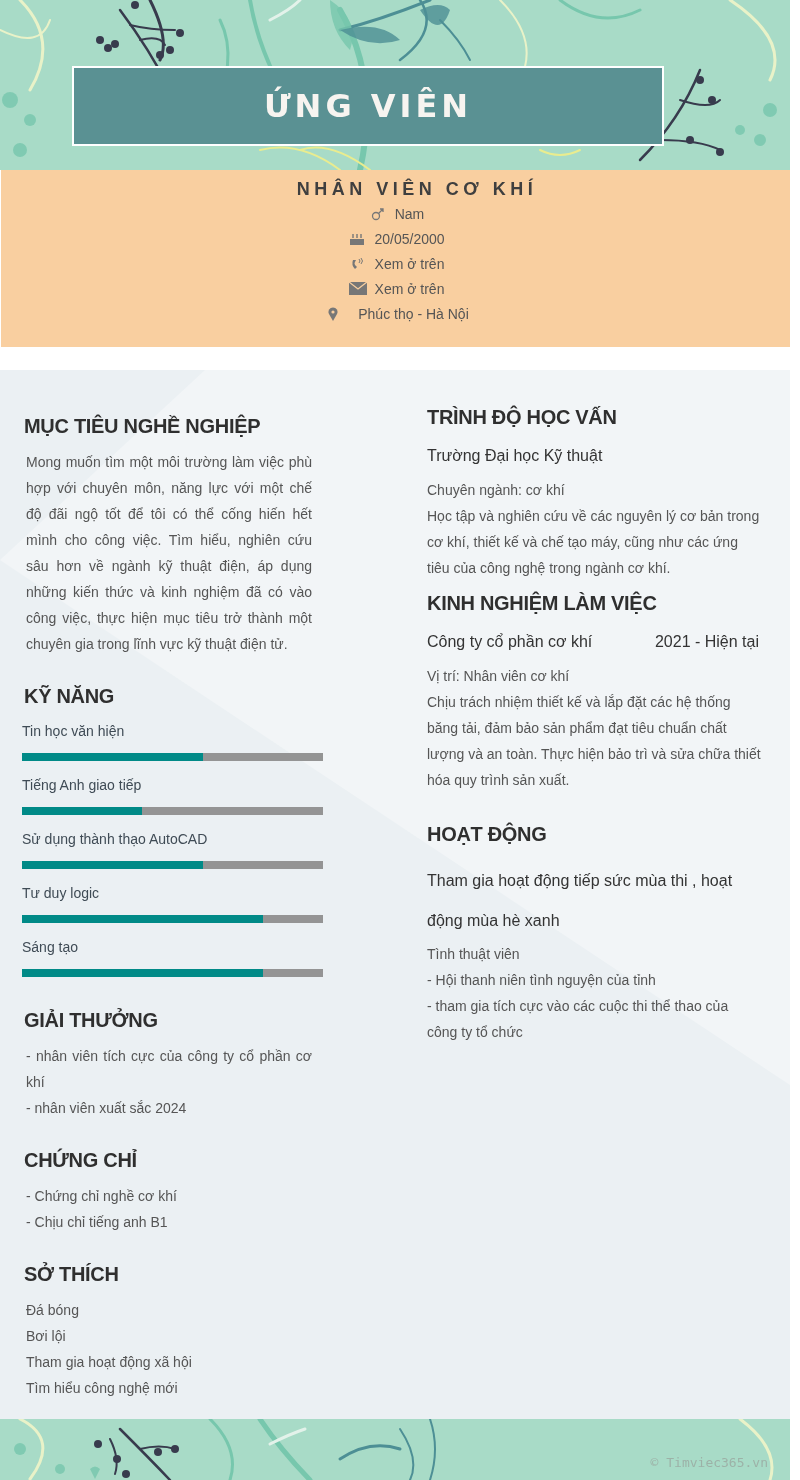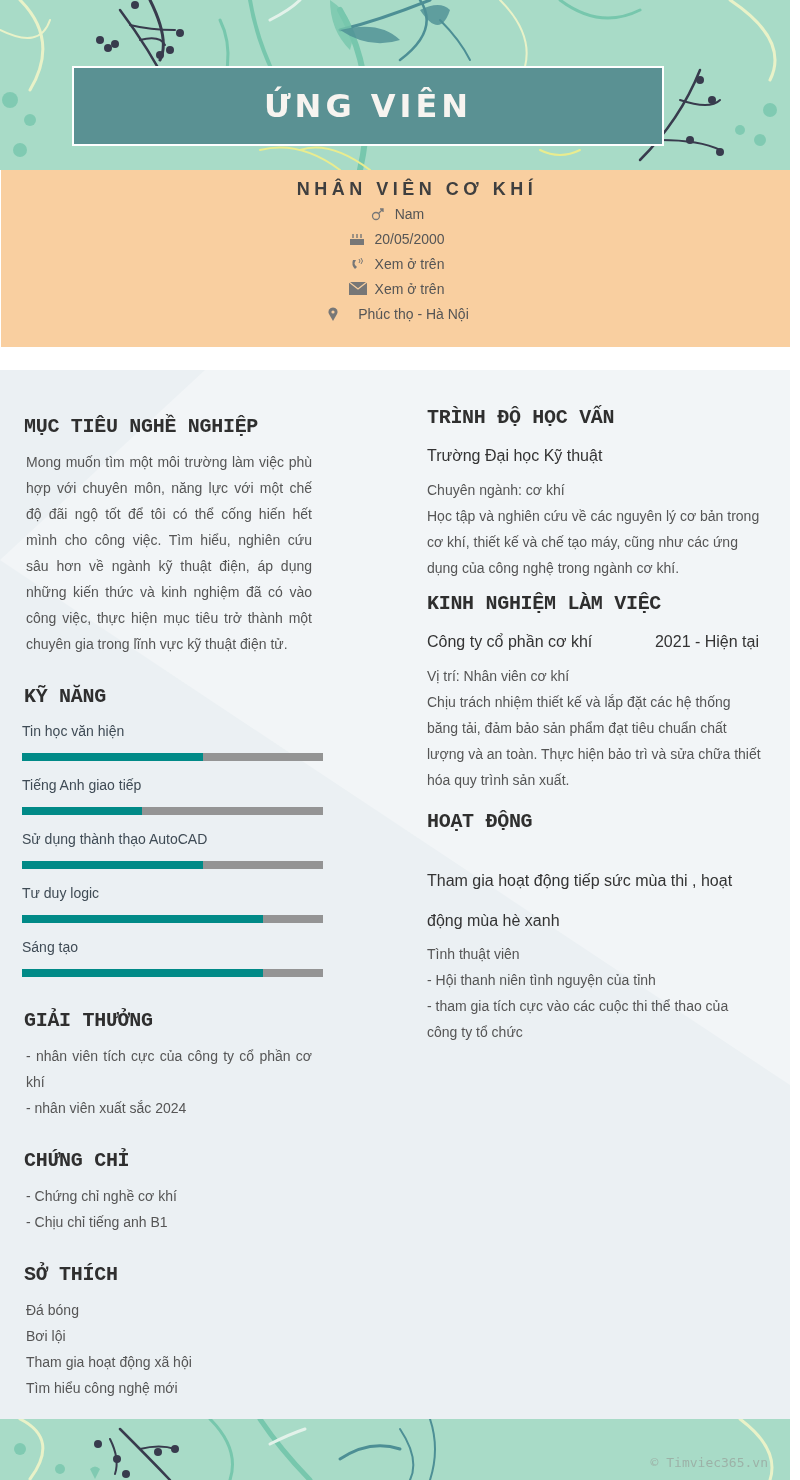--- a/index.html
+++ b/index.html
@@ -53,7 +53,7 @@
 
   .sec-title {
     font-size: 20px; font-weight: bold; color: #2f2f2f;
-    font-family: Liberation Mono, monospace; letter-spacing: -0.3px;
+    font-family: Liberation Sans, sans-serif; letter-spacing: -0.3px;
     position: absolute; white-space: nowrap;
   }
   .para {

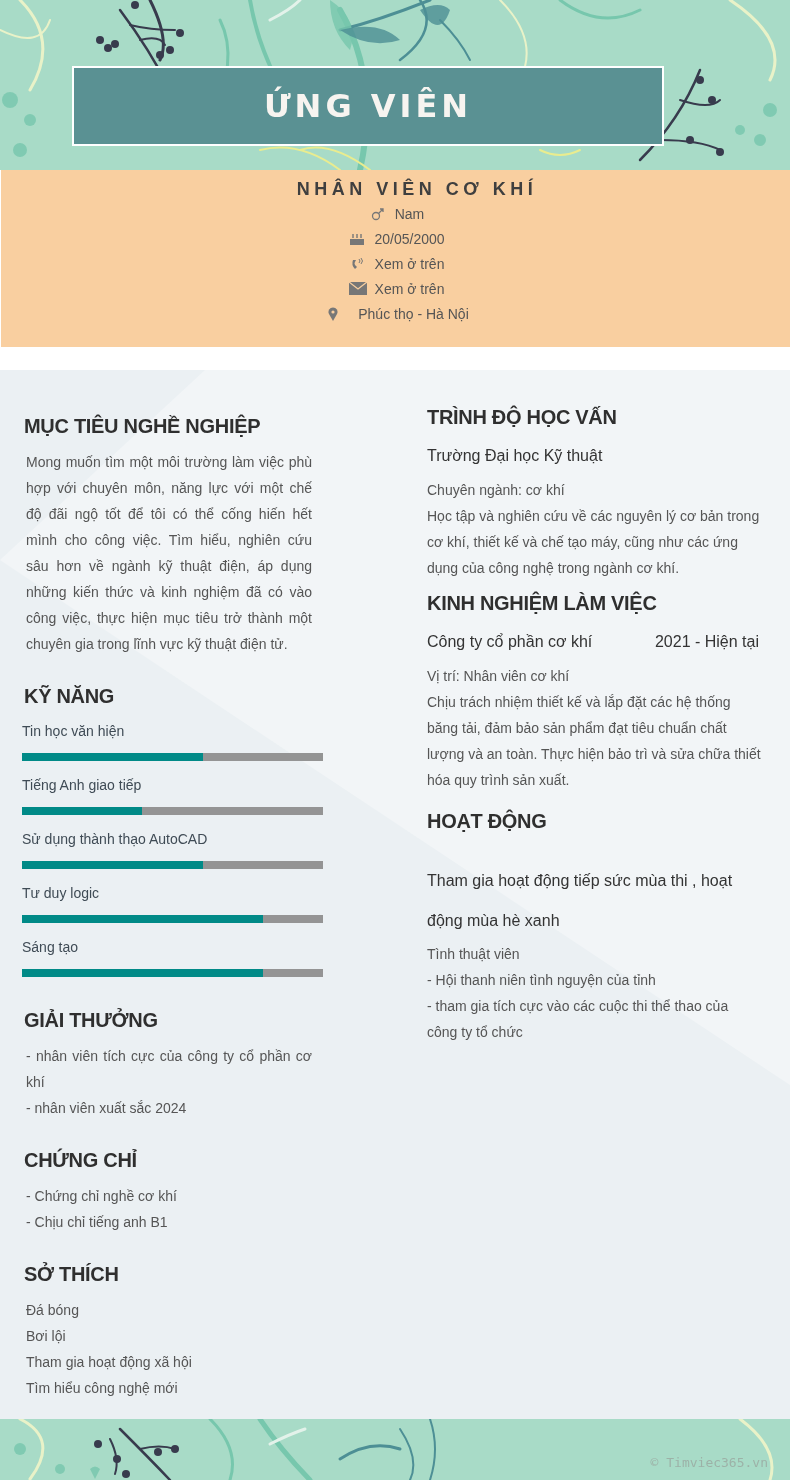--- a/index.html
+++ b/index.html
@@ -261,7 +261,7 @@
         <span class="line">Chuyên ngành:  cơ khí</span>
         <span class="line">Học tập và nghiên cứu về các nguyên lý cơ bản trong</span>
         <span class="line">cơ khí, thiết kế và chế tạo máy, cũng như các ứng</span>
-        <span class="line">dụng của công nghệ trong ngành cơ khí.</span>
+        <span class="line">tiêu của công nghệ trong ngành cơ khí.</span>
       </div>
 
       <div class="sec-title" style="top:222px">KINH NGHIỆM LÀM VIỆC</div>

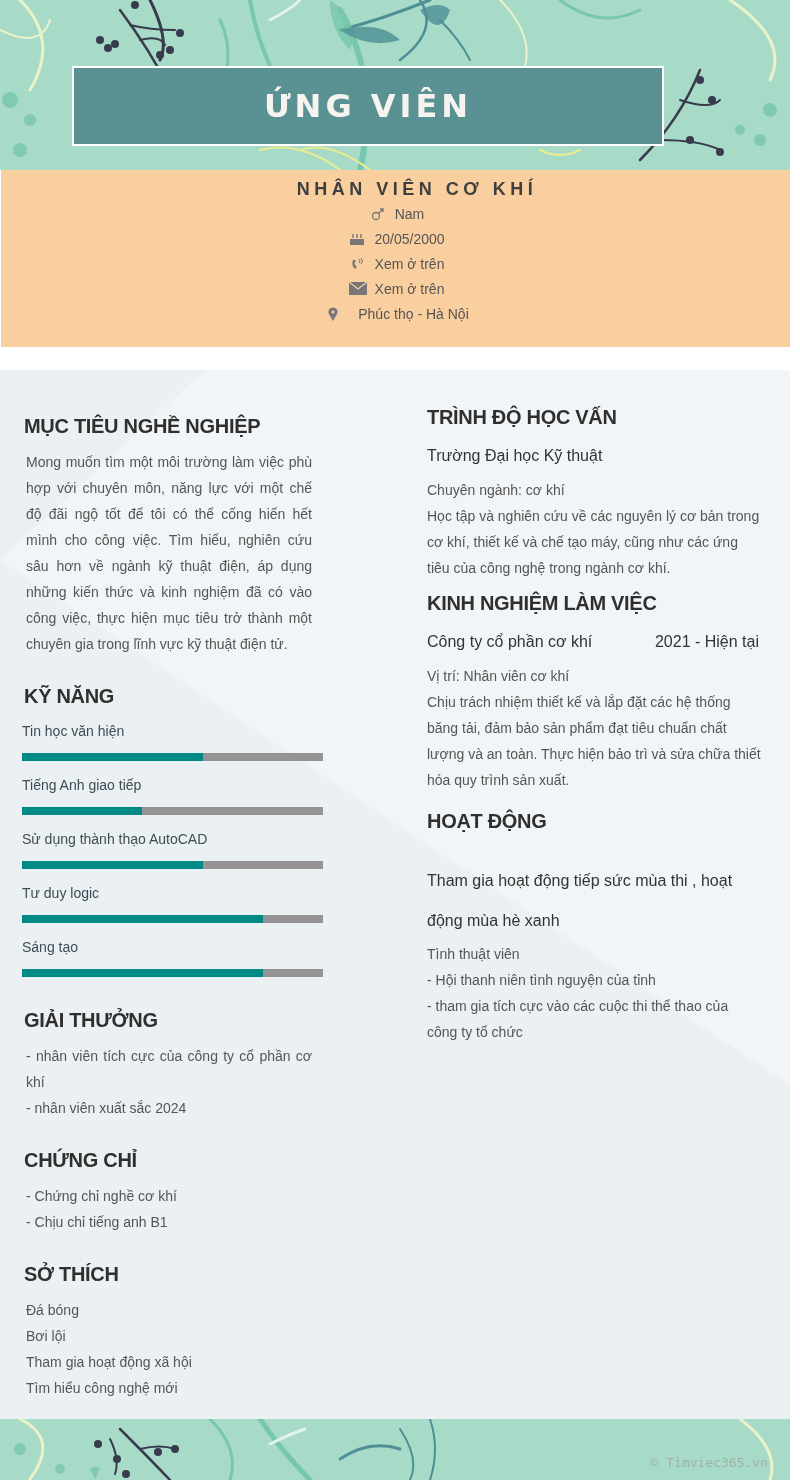--- a/index.html
+++ b/index.html
@@ -277,7 +277,7 @@
         <span class="line">hóa quy trình sản xuất.</span>
       </div>
 
-      <div class="sec-title" style="top:440px">HOẠT ĐỘNG</div>
+      <div class="sec-title" style="top:453px">HOẠT ĐỘNG</div>
       <div class="entry-sub" style="top:491px; font-size:16px; line-height:40px; color:#333">
         <span class="line">Tham gia hoạt động tiếp sức mùa thi , hoạt</span>
         <span class="line">động mùa hè xanh</span>

